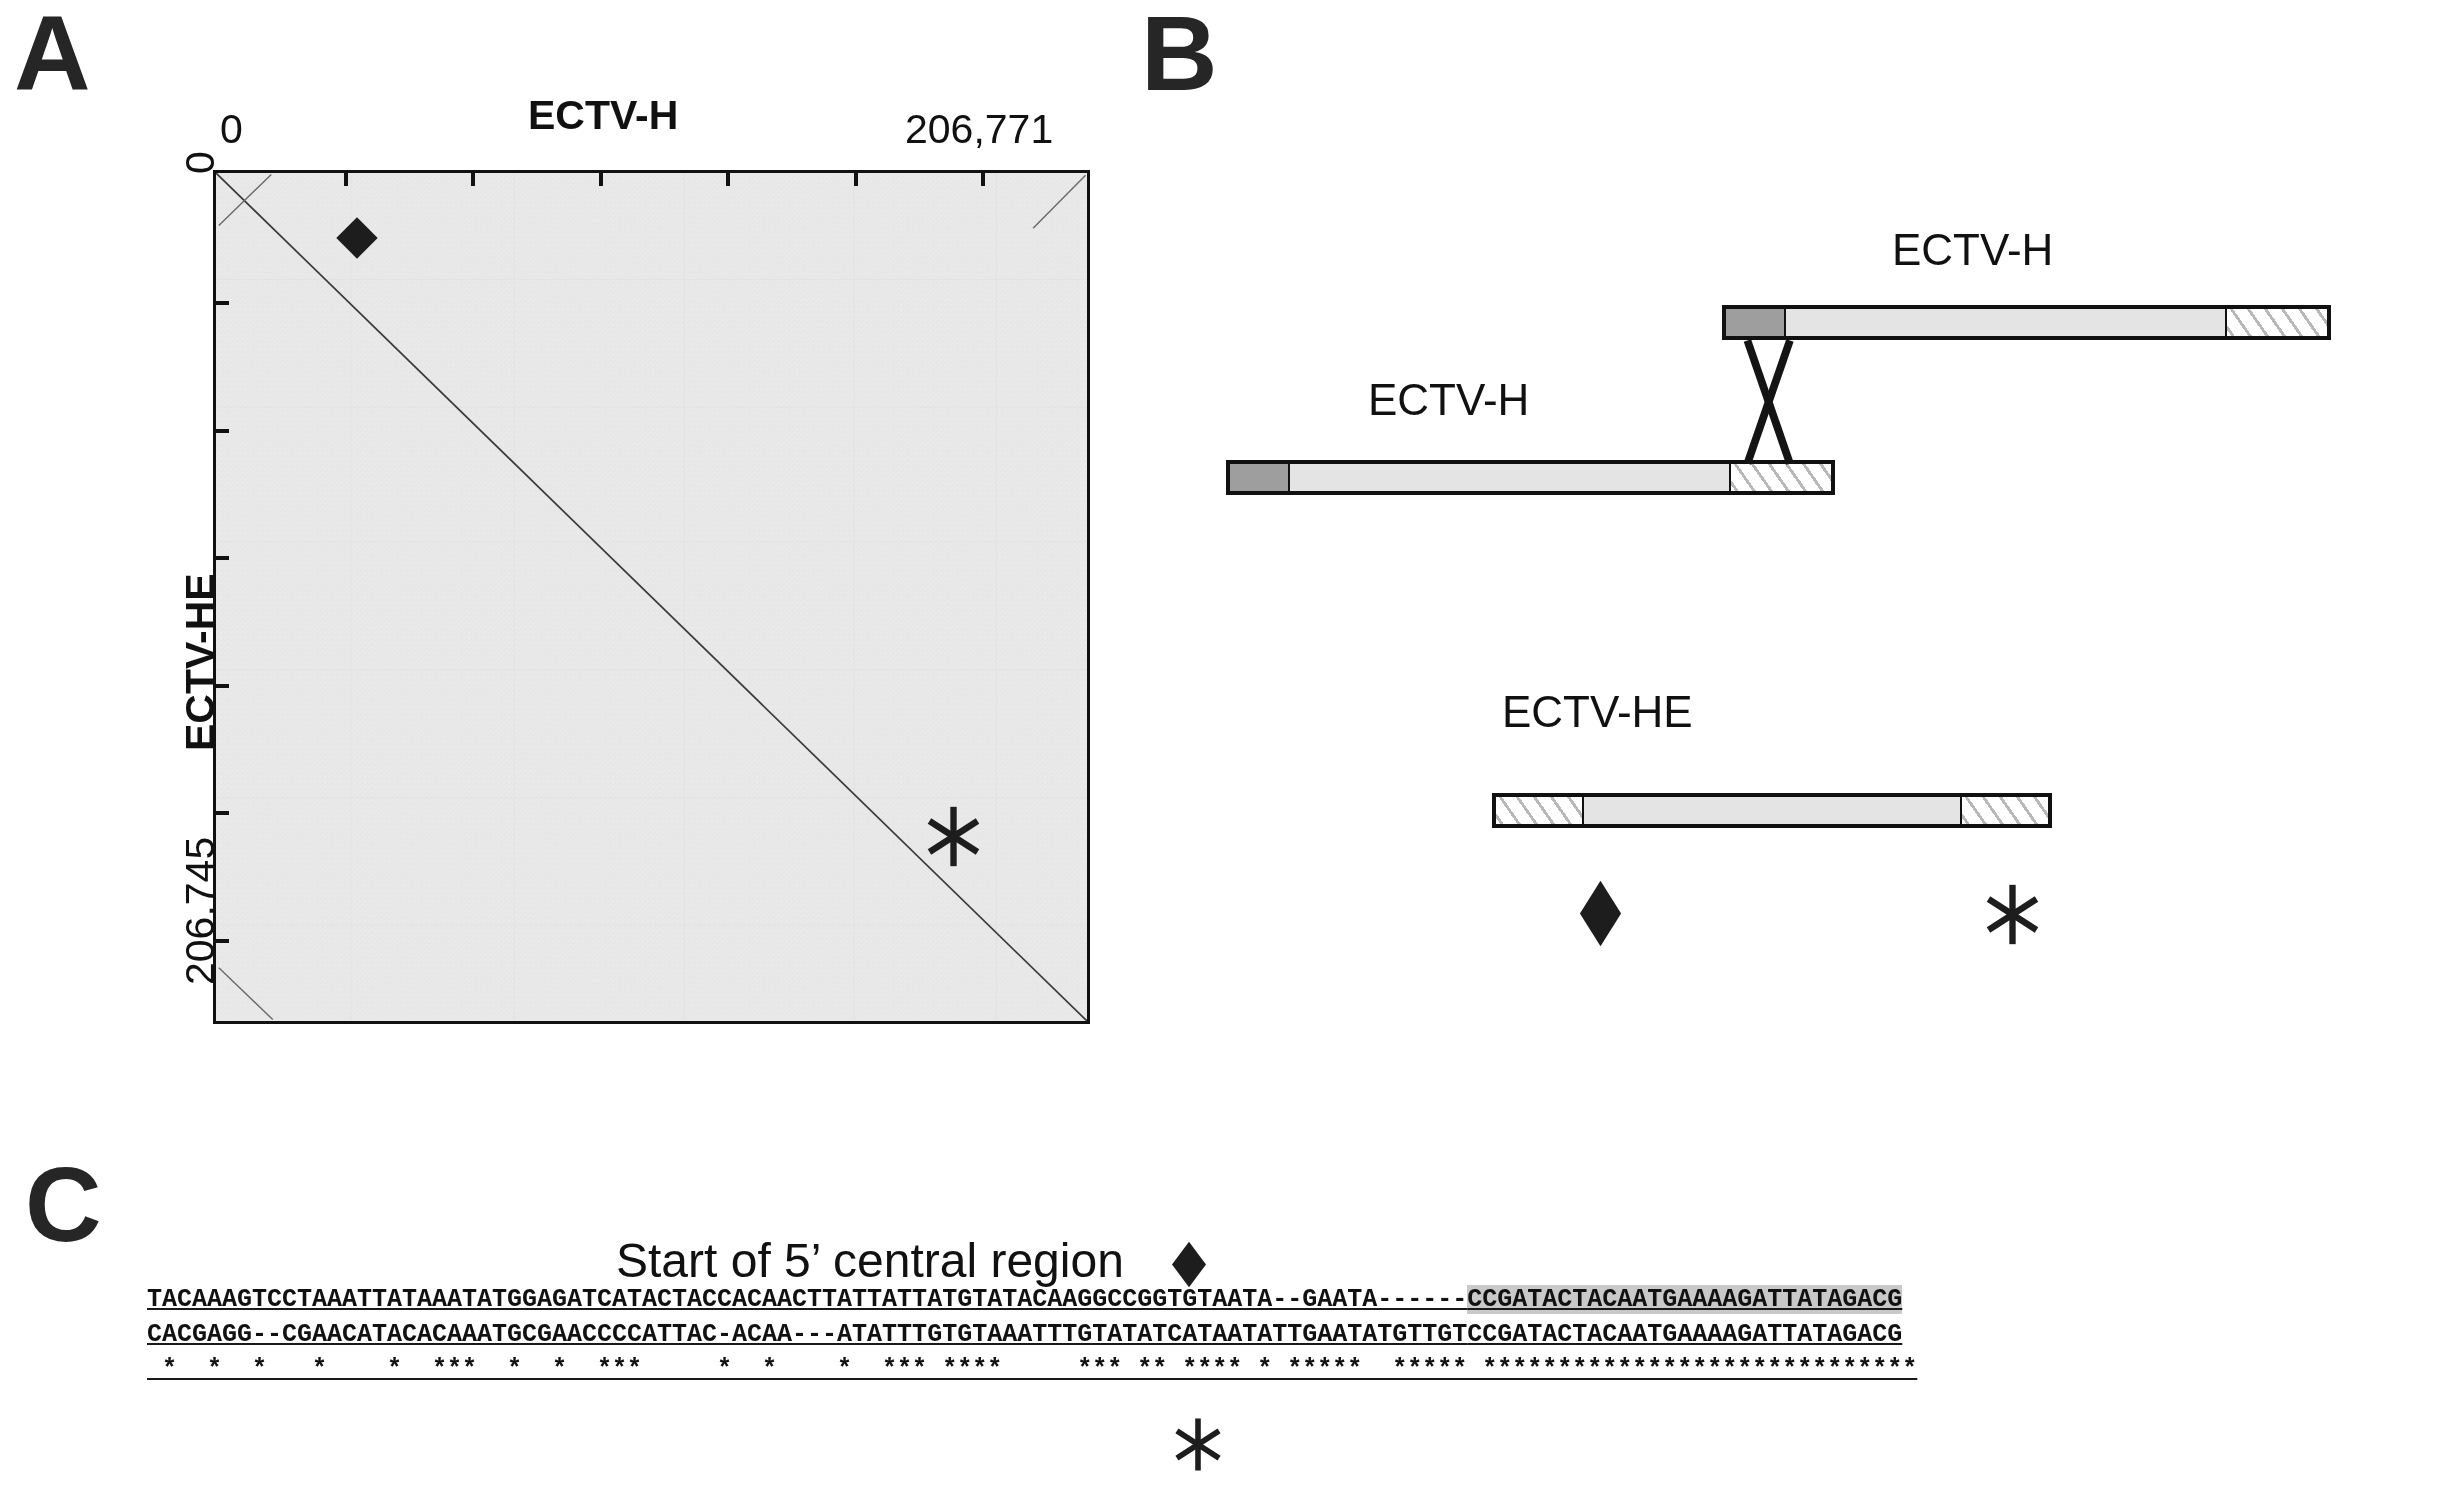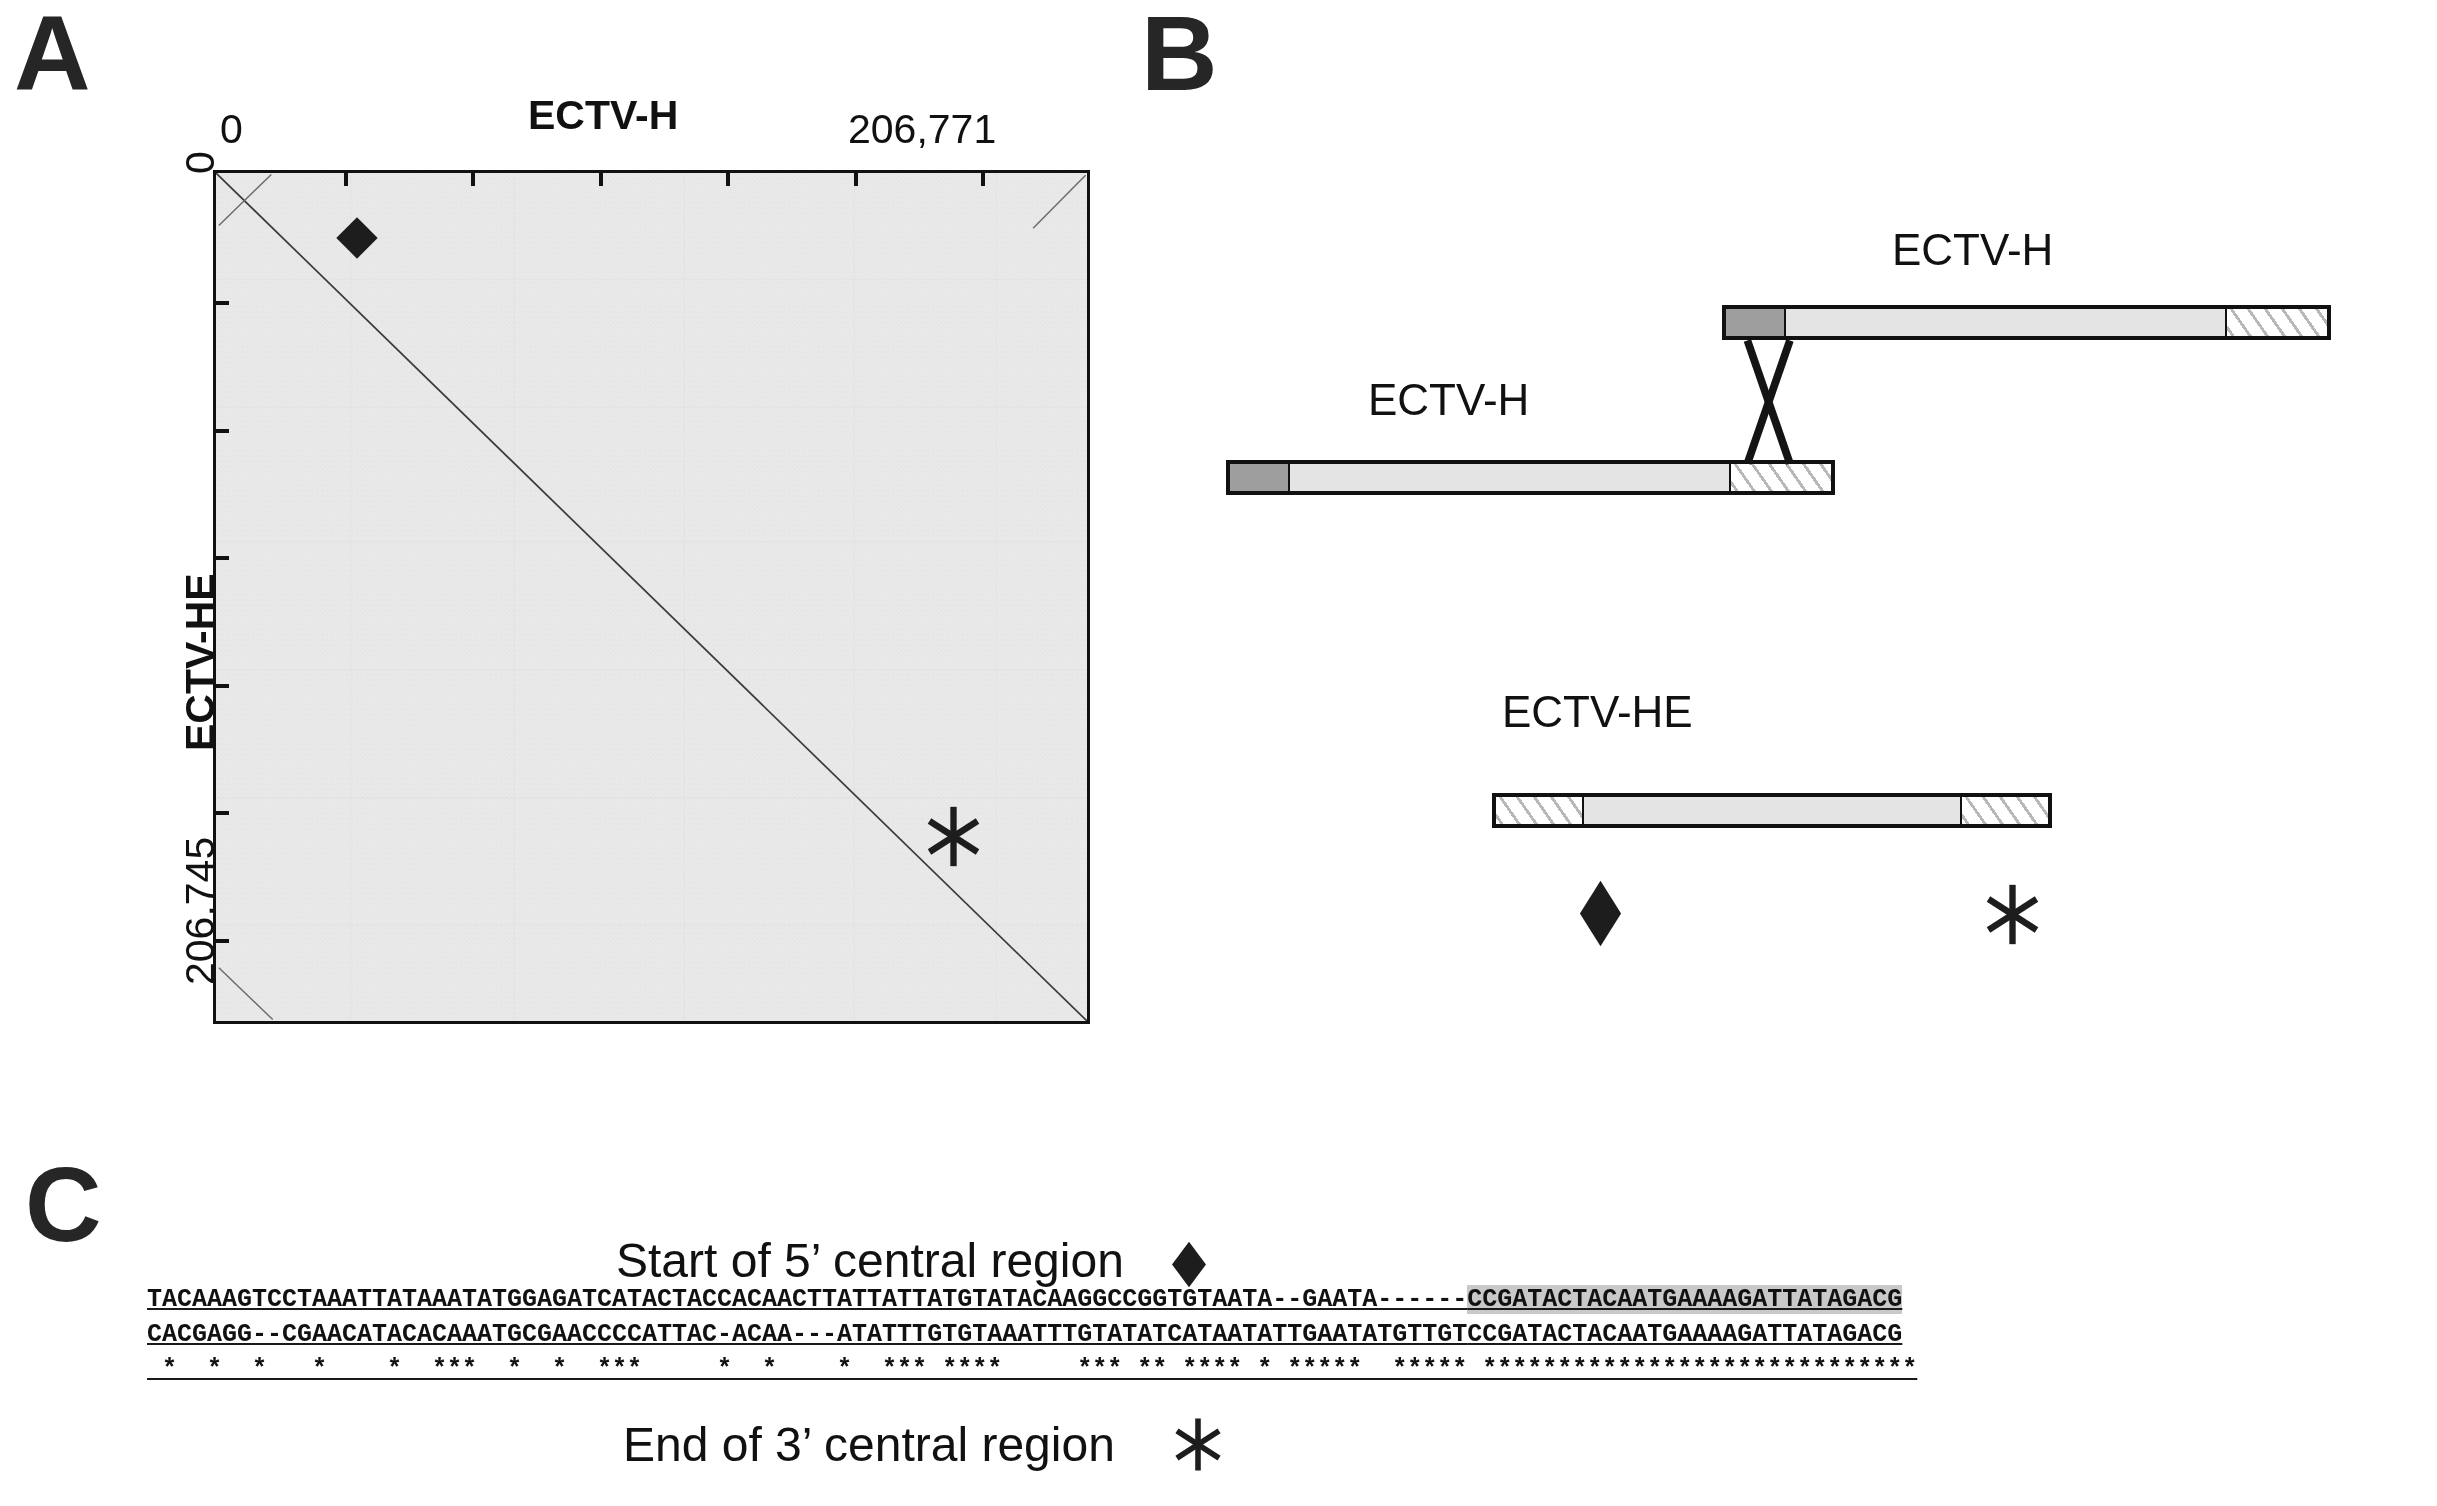--- a/index.html
+++ b/index.html
@@ -58,7 +58,7 @@
   <div class="panel-letter" style="left:14px;top:0px;">A</div>
 
   <div class="axnum" style="left:220px;top:106px;">0</div>
-  <div class="axnum" style="left:848px;top:106px;">206,771</div>
+  <div class="axnum" style="left:905px;top:106px;">206,771</div>
 
   <div class="axlabel" style="left:528px;top:92px;">ECTV-H</div>
 

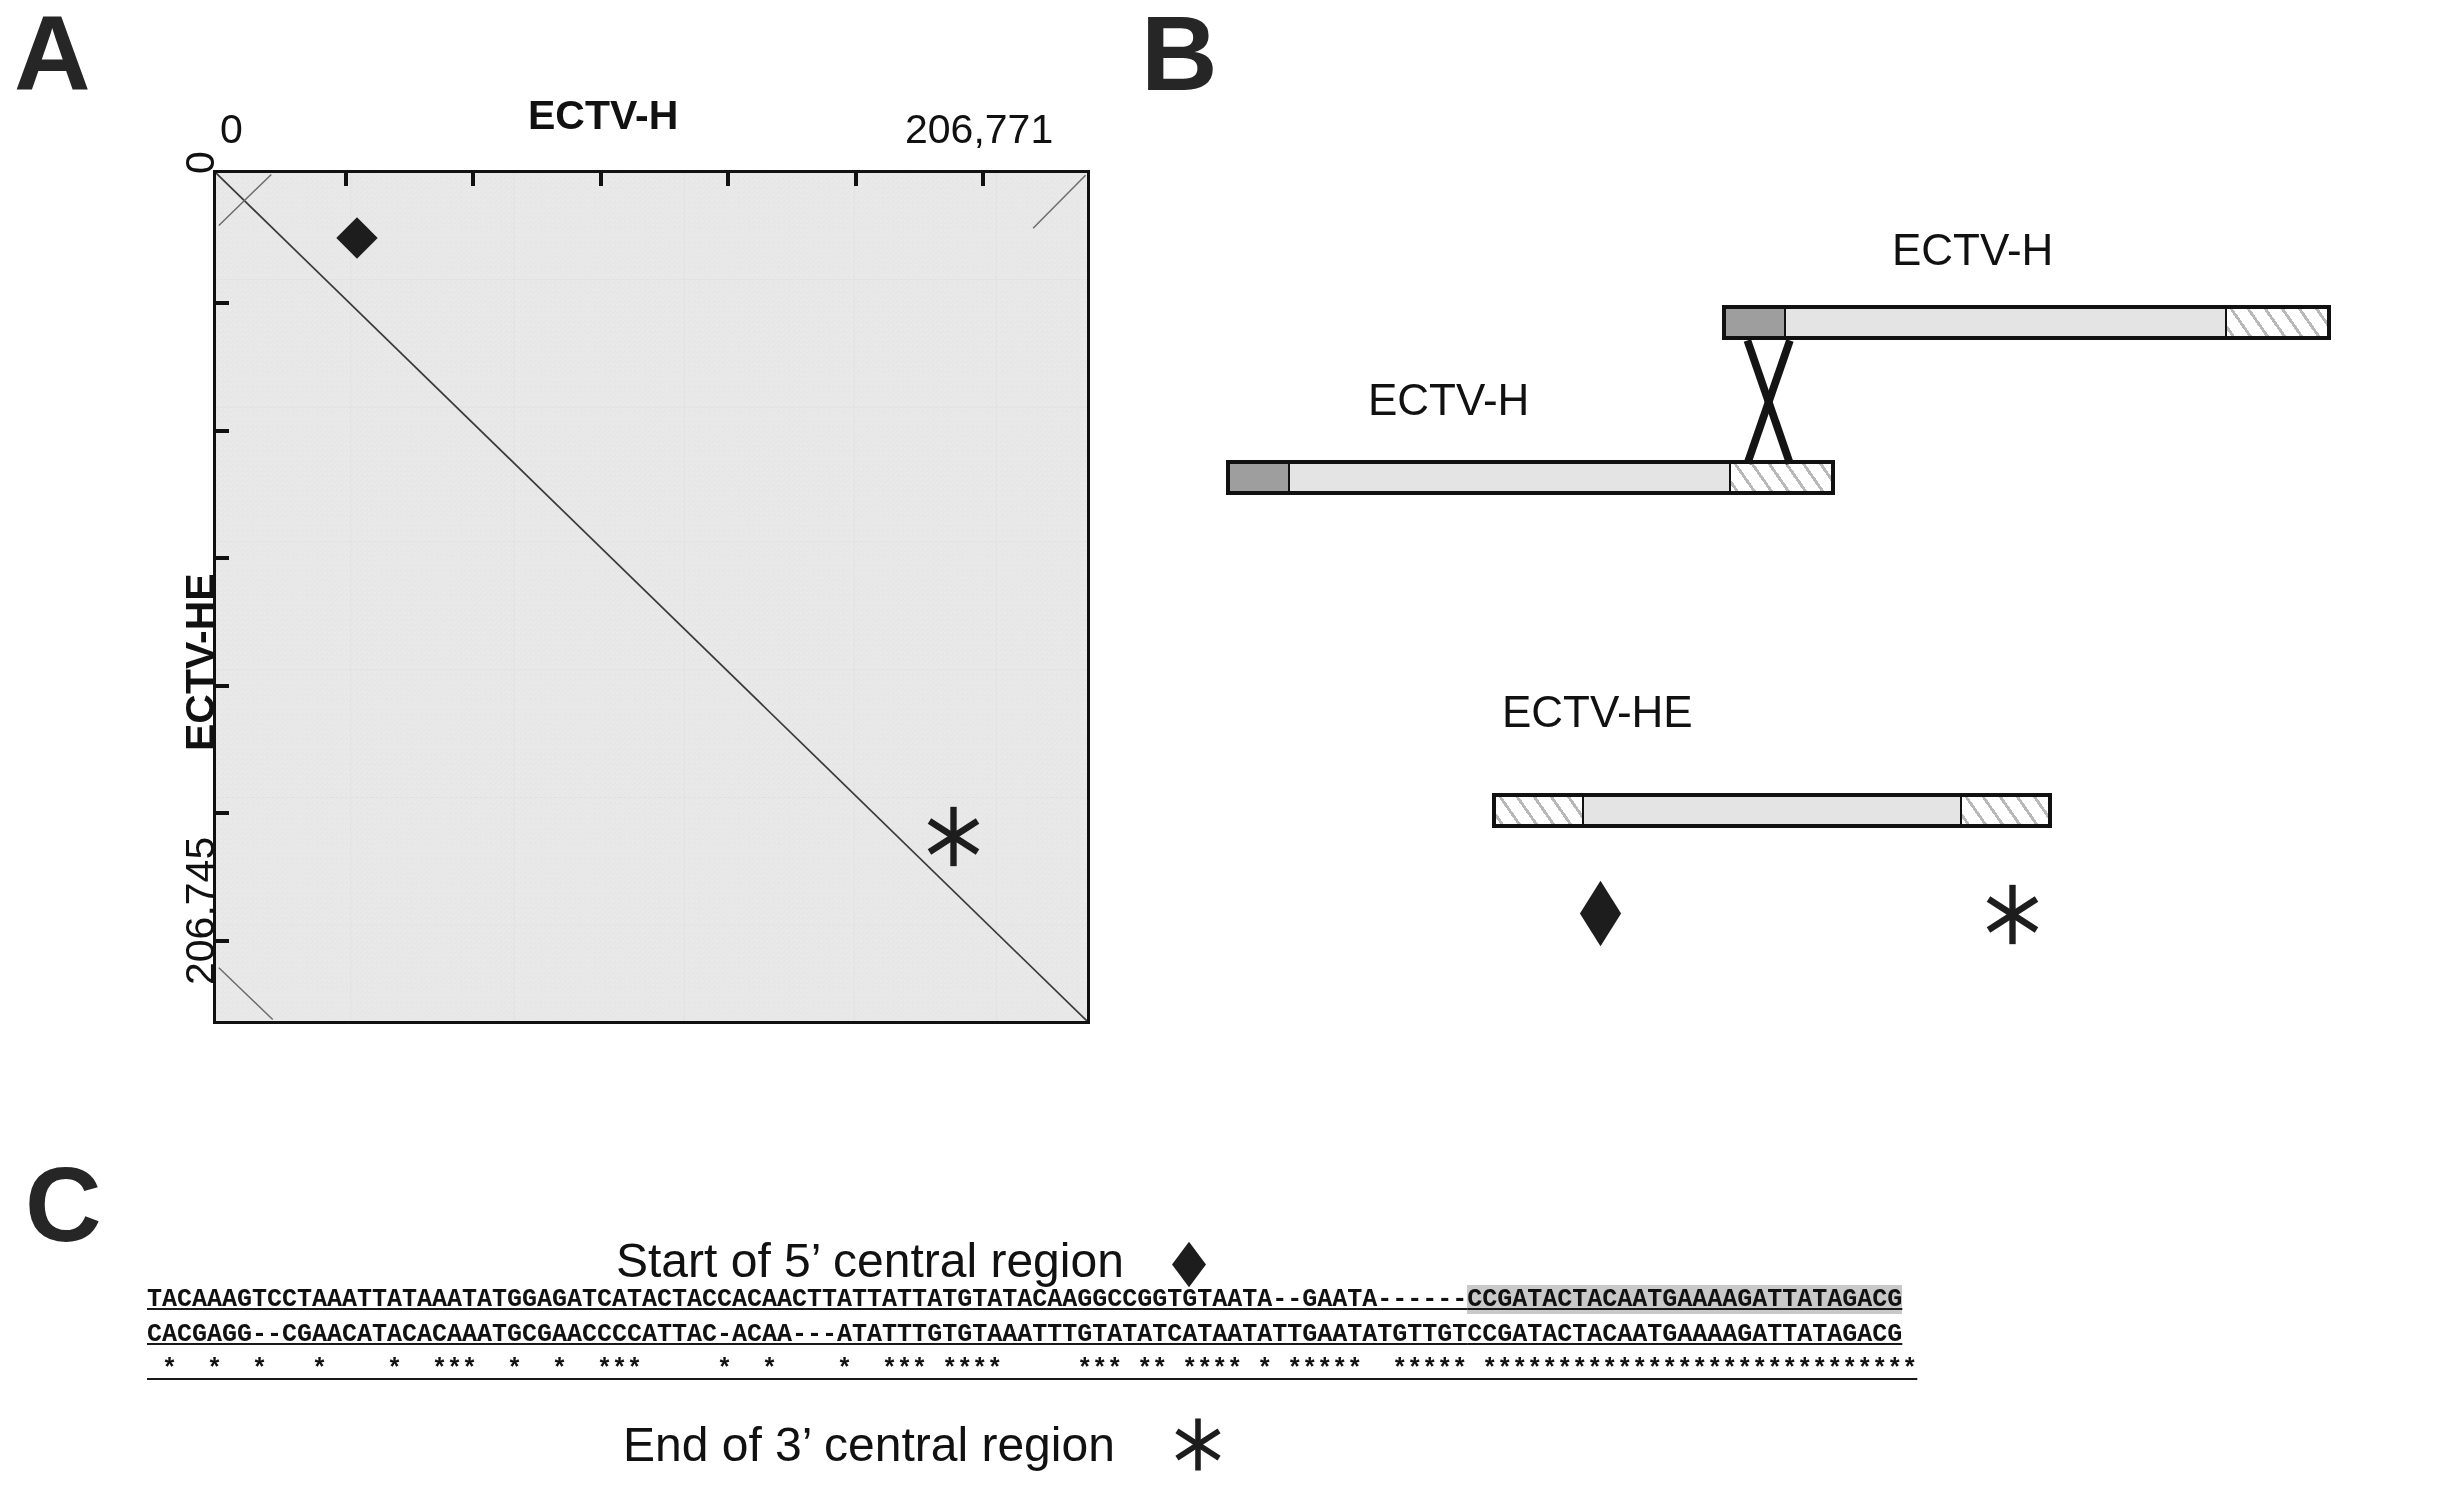--- a/index.html
+++ b/index.html
@@ -189,7 +189,6 @@
     <span class="seqrow stars"> *  *  *   *    *  ***  *  *  ***     *  *    *  *** ****     *** ** **** * *****  ***** *****************************</span>
   </div>
 
-  <div class="clabel" style="left:623px;top:340px;">End of 3’ central region</div>
   <svg style="position:absolute;left:1173px;top:339px;" width="50" height="57" viewBox="0 0 80 92">
     <g stroke="#1d1d1d" stroke-width="9" stroke-linecap="butt">
       <line x1="40" y1="4" x2="40" y2="88"></line>

